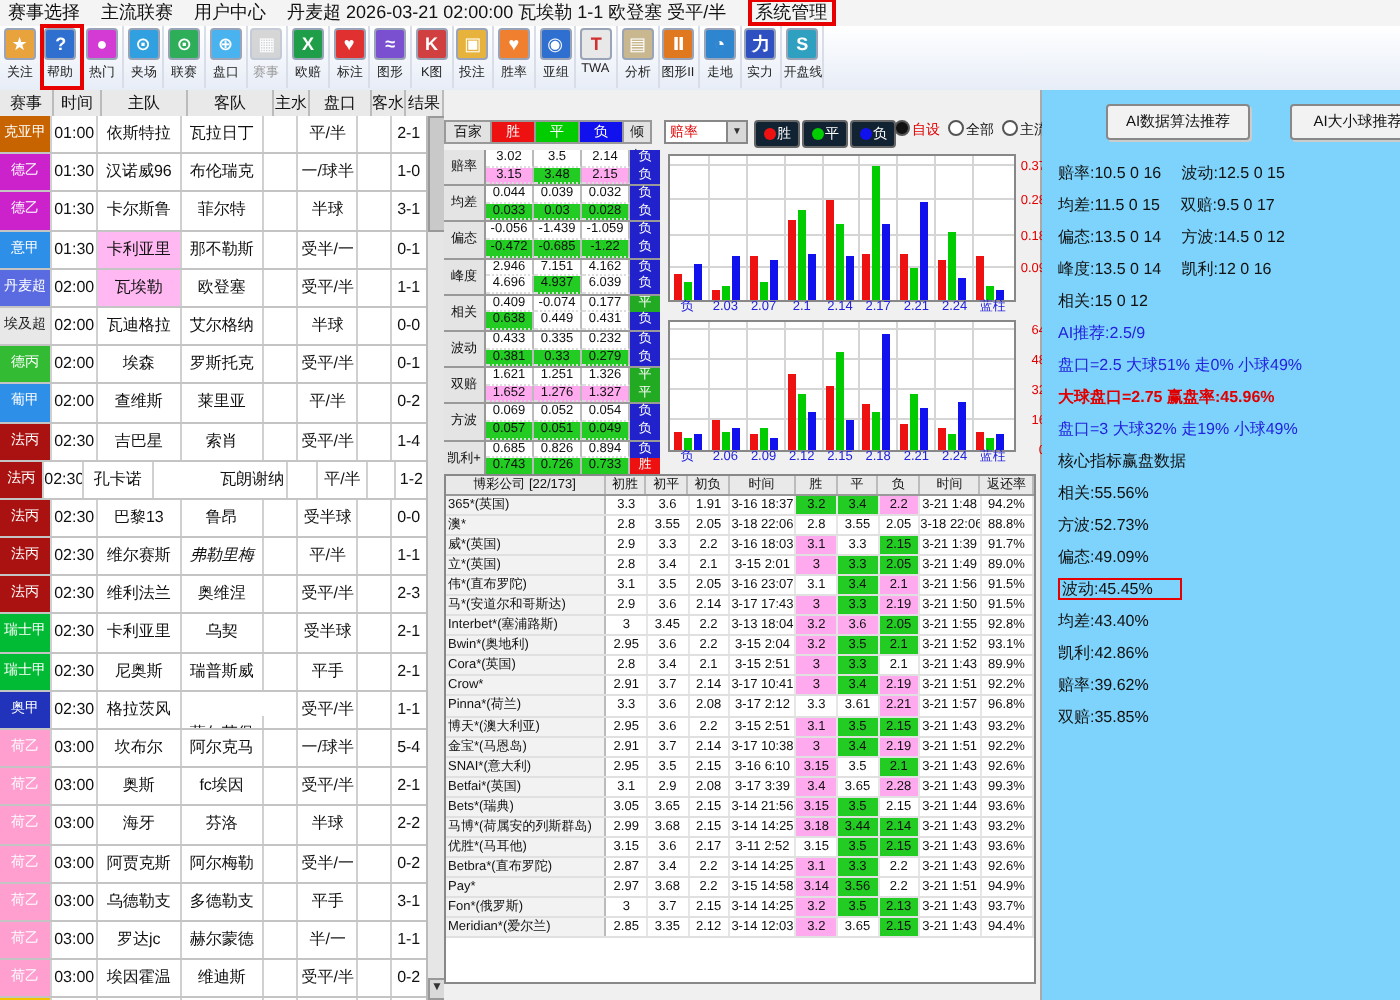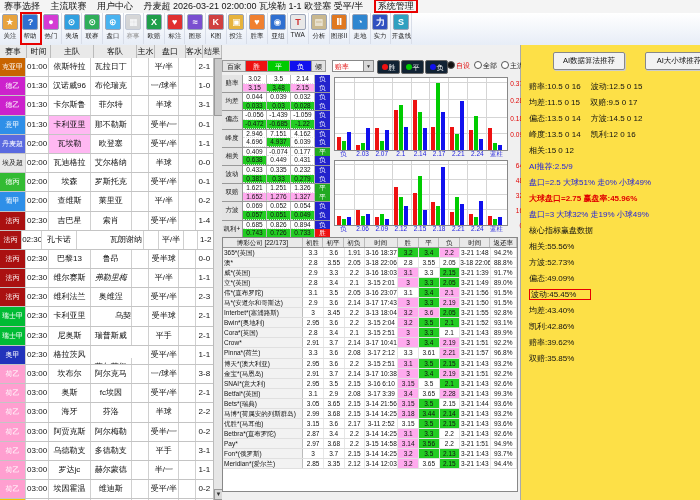--- a/index.html
+++ b/index.html
@@ -90,7 +90,7 @@
   .brow .hg{background:#22cc22;}
   .brow .hp{background:#ffaaee;}
   
-  .right-panel{position:absolute;left:521px;top:45px;width:179px;height:455px;background:#fde047;}
+  .right-panel{position:absolute;left:521px;top:45px;width:179px;height:455px;background:#7dd3fc;}
   .aibtn{position:absolute;top:7px;height:16px;background:#f2f2f2;border:1px solid #888;border-radius:2px;
     font-size:7.5px;line-height:15px;text-align:center;color:#111;cursor:pointer;box-shadow:1px 1px 0 #ccc;}
   .rlines{position:absolute;left:8px;top:34px;width:170px;}

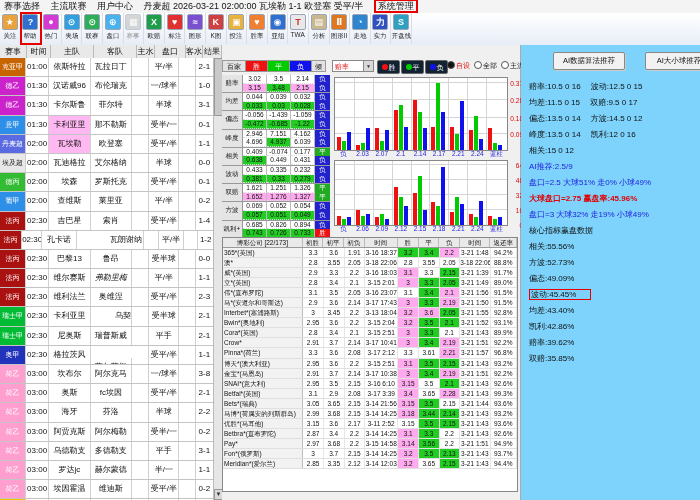--- a/index.html
+++ b/index.html
@@ -340,7 +340,7 @@
           <div class="c lg" style="width: 26px; background: rgb(0, 187, 51);">瑞士甲</div>
           <div class="c" style="width: 23px;">02:30</div>
           <div class="c home" style="width: 42px;">卡利亚里</div>
-          <div class="c" style="width: 42px; text-align: right;">乌契</div>
+          <div class="c" style="width: 42px;">乌契</div>
           <div class="c" style="width: 17px;"></div>
           <div class="c" style="width: 30px;">受半球</div>
           <div class="c" style="width: 16px;"></div>

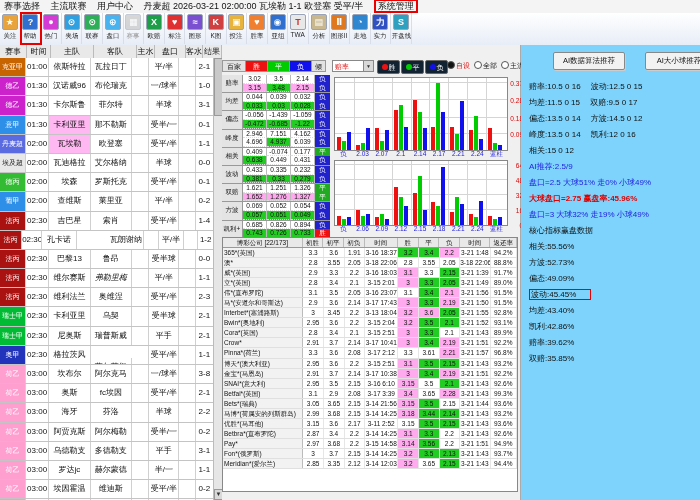--- a/index.html
+++ b/index.html
@@ -374,7 +374,7 @@
           <div class="c" style="width: 17px;"></div>
           <div class="c" style="width: 30px;">一/球半</div>
           <div class="c" style="width: 16px;"></div>
-          <div class="c" style="width: 18px;">3-8</div>
+          <div class="c" style="width: 18px;">5-4</div>
         </div>
         <div class="mrow">
           <div class="c lg" style="width: 26px; background: rgb(255, 159, 208);">荷乙</div>

